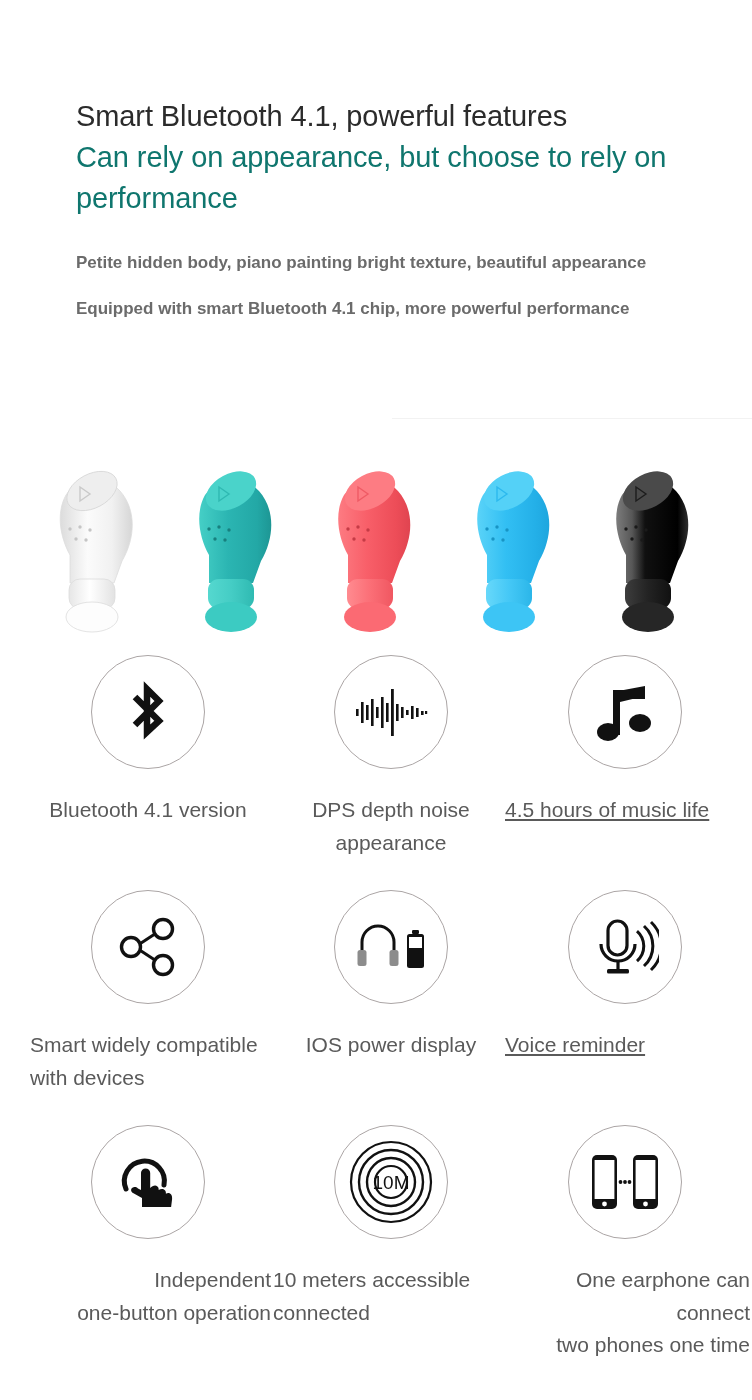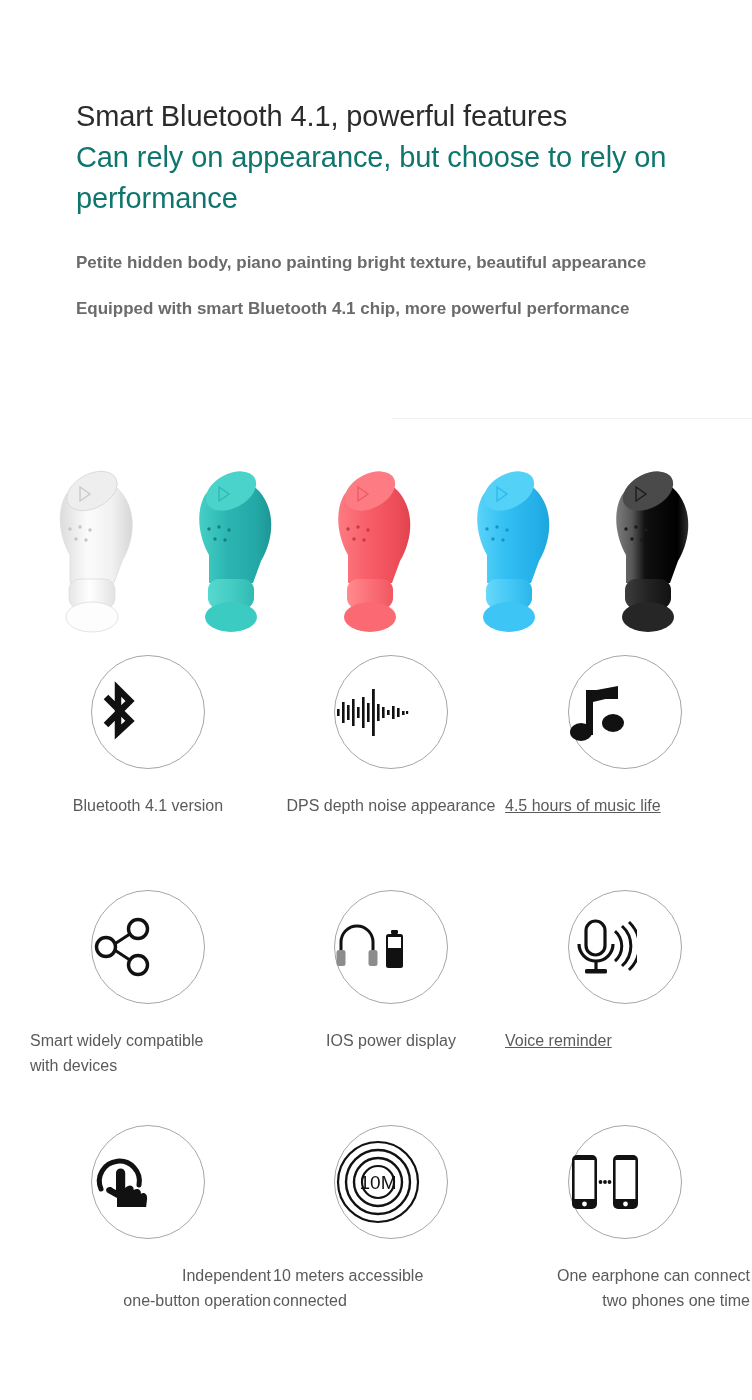--- a/index.html
+++ b/index.html
@@ -126,7 +126,7 @@
 
   .feature-label {
     margin-top: 25px;
-    font-size: 16px;
+    font-size: 21px;
     line-height: 1.55;
     color: #5a5a5a;
     text-align: center;

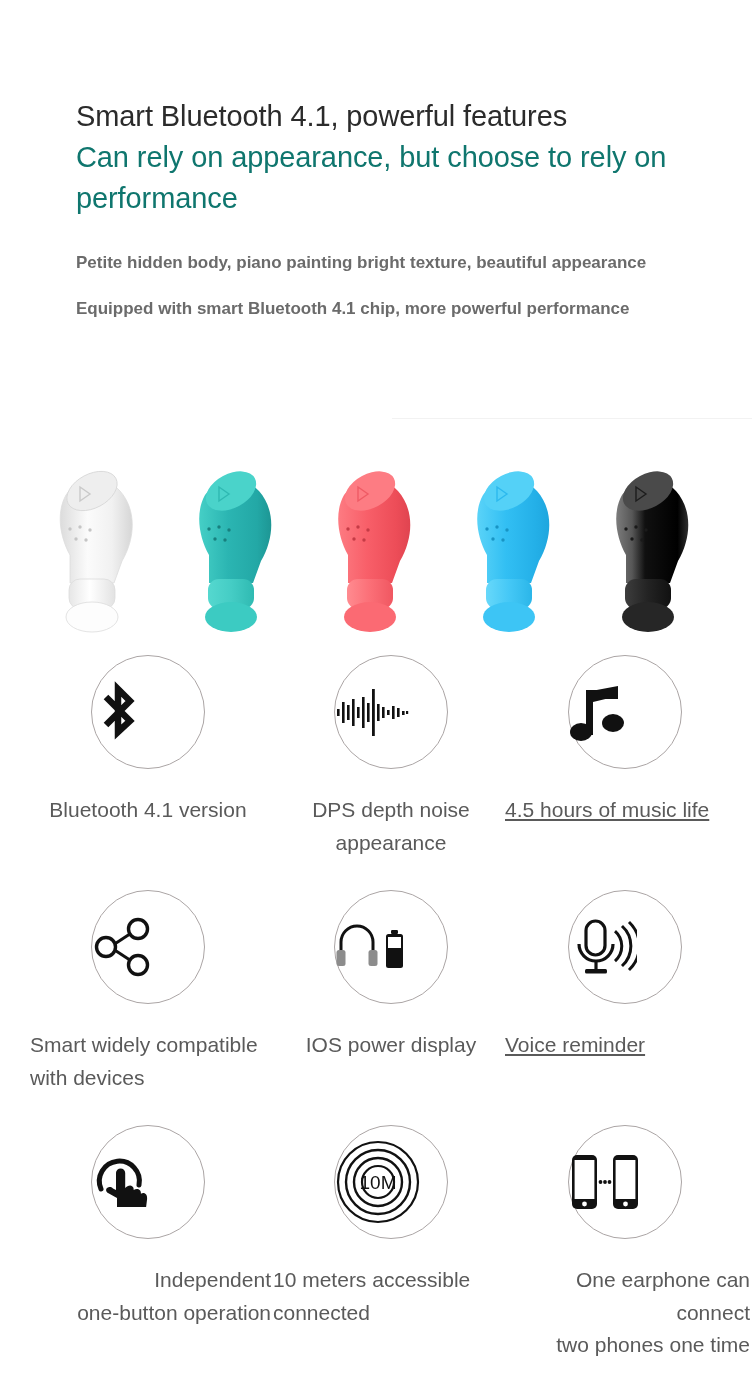--- a/index.html
+++ b/index.html
@@ -119,7 +119,7 @@
     box-sizing: border-box;
     display: flex;
     align-items: center;
-    justify-content: flex-start;
+    justify-content: center;
     background: #fff;
   }
   .circle svg { display: block; }

